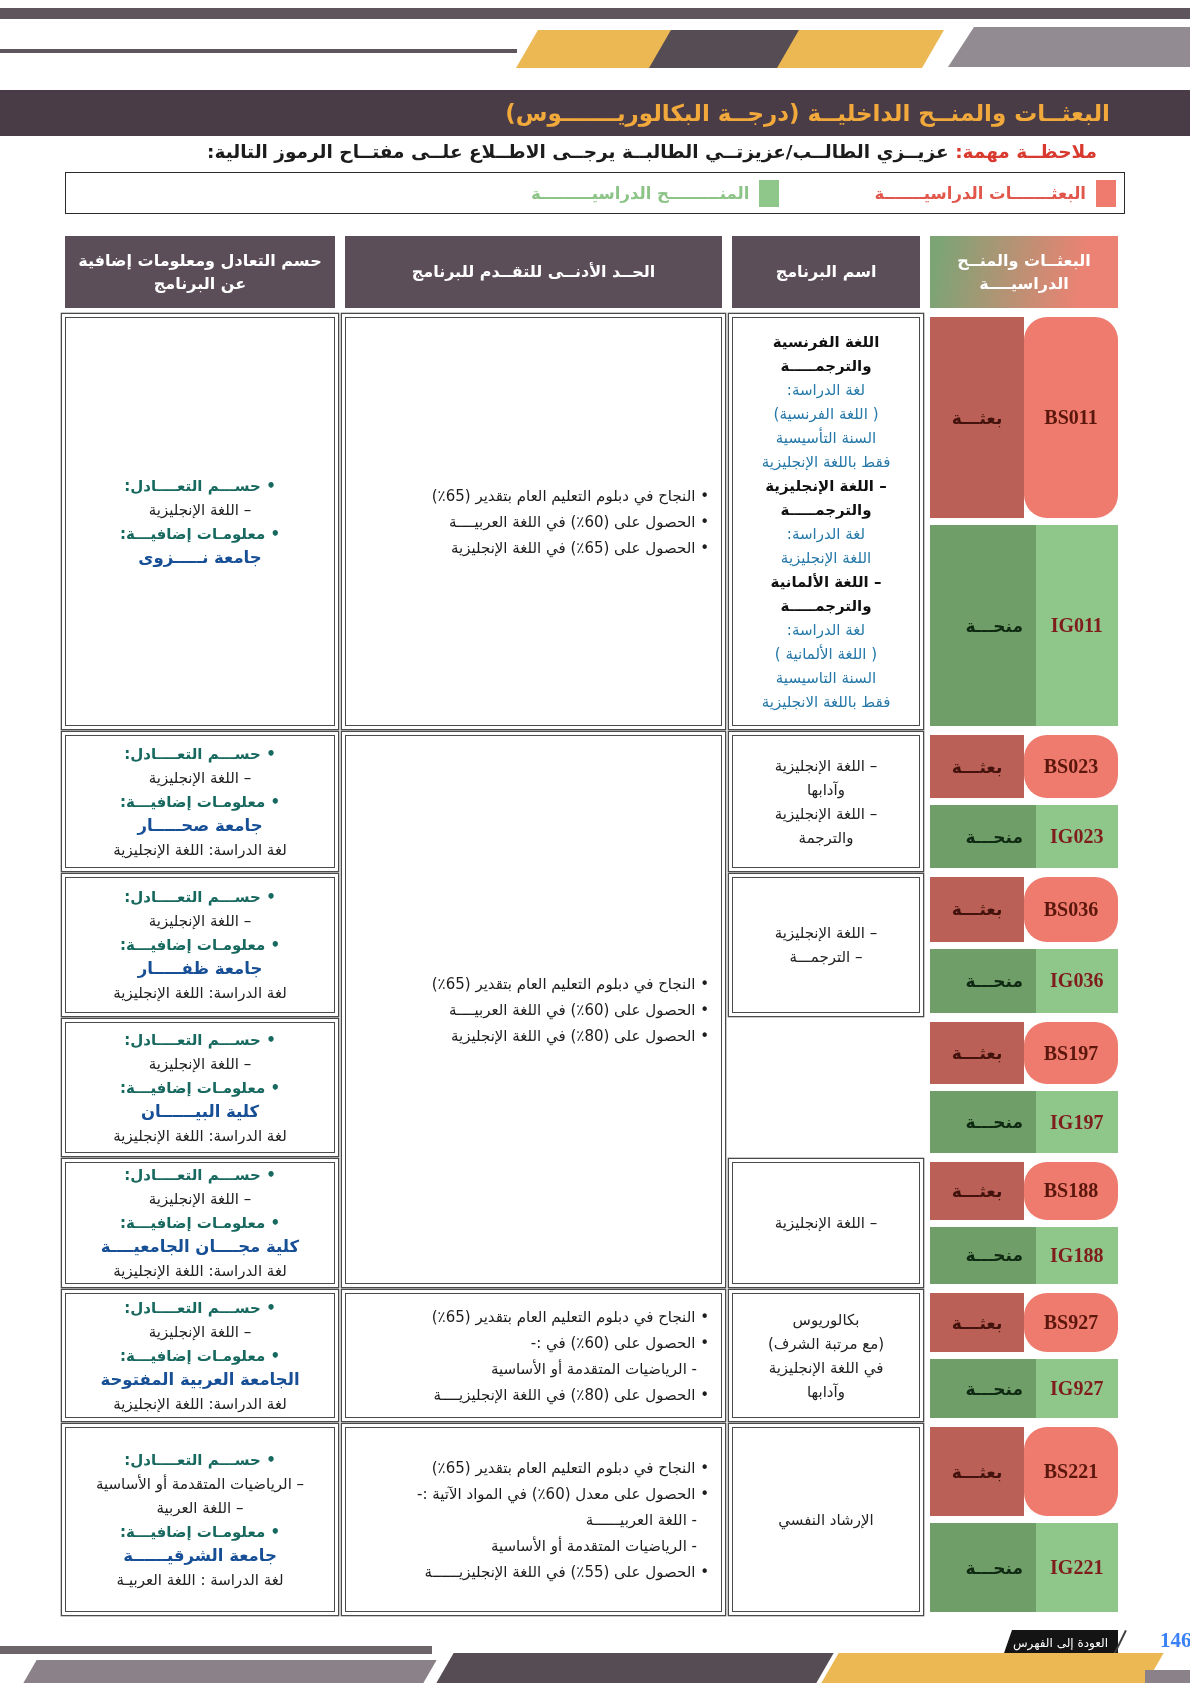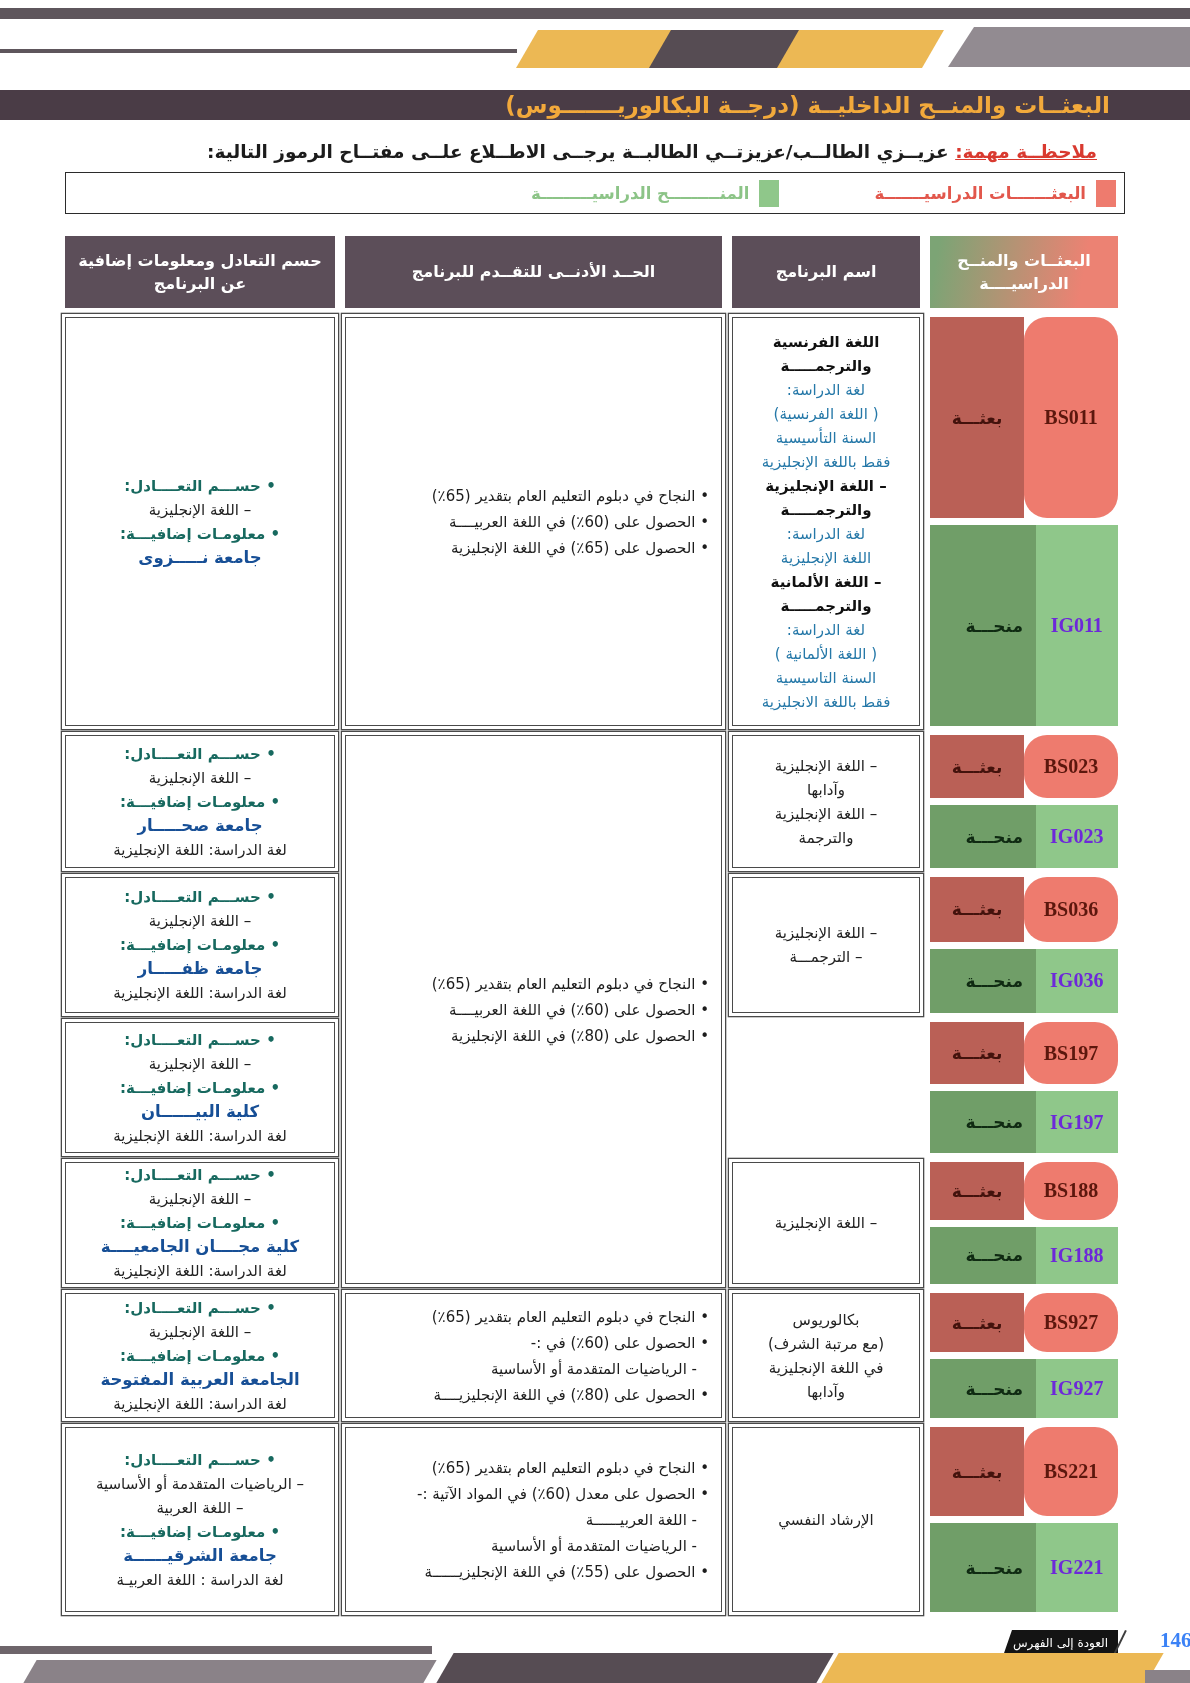--- a/index.html
+++ b/index.html
@@ -23,7 +23,7 @@
   .botgray-right{left:1145px;top:1670px;width:45px;height:13px;background:#8a8288;}
 
   
-  .title-bar{position:absolute;left:0;top:90px;width:1190px;height:30px;background:#4a3c46;
+  .title-bar{position:absolute;left:0;top:90px;width:1190px;height:46px;background:#4a3c46;
              display:flex;align-items:center;justify-content:flex-end;padding-right:80px;box-sizing:border-box;}
   .title-bar span{color:var(--title_orange);font-weight:bold;font-size:23px;direction:rtl;}
   .note{position:absolute;right:93px;top:141px;width:1040px;direction:rtl;text-align:right;

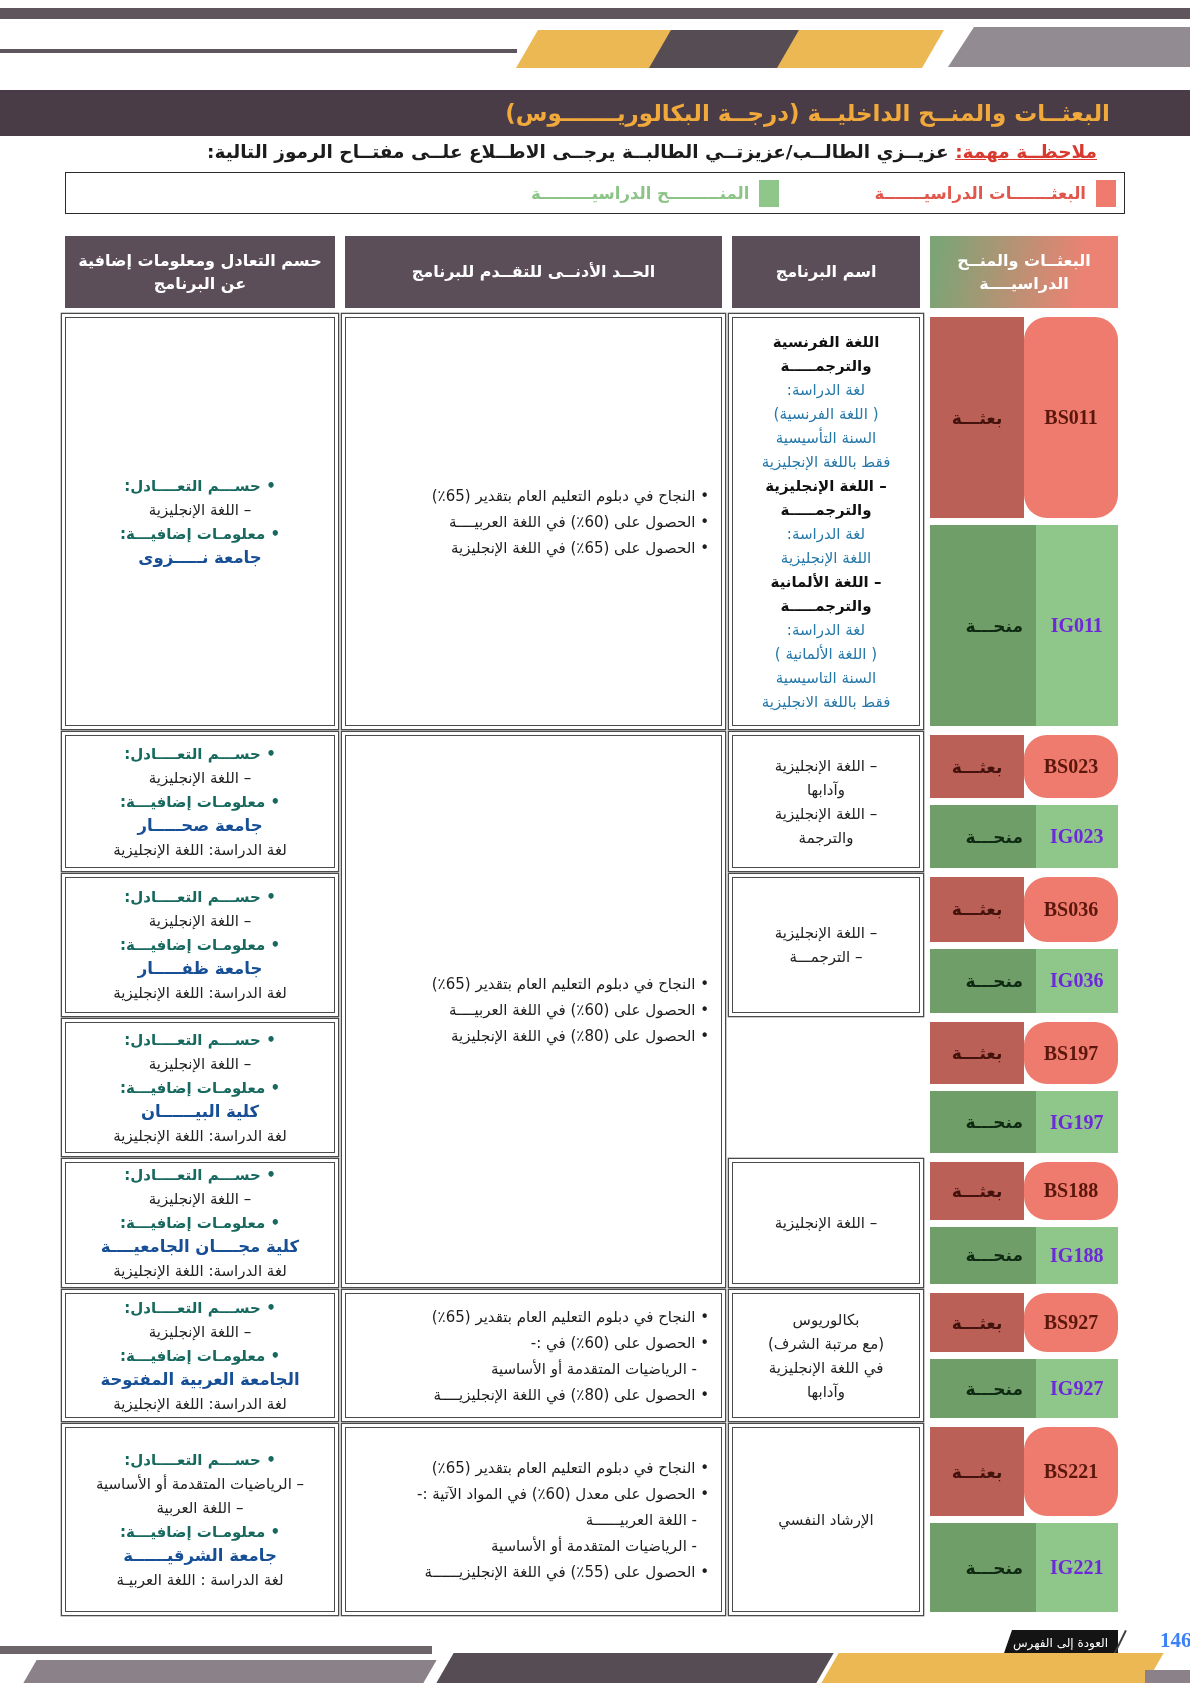--- a/index.html
+++ b/index.html
@@ -28,7 +28,7 @@
   .title-bar span{color:var(--title_orange);font-weight:bold;font-size:23px;direction:rtl;}
   .note{position:absolute;right:93px;top:141px;width:1040px;direction:rtl;text-align:right;
         font-size:18.5px;font-weight:bold;color:#1c1c1c;}
-  .note .note-label{color:var(--note_red);text-decoration:underline;}
+  .note .note-label{color:var(--note_red);}
   .legend{position:absolute;left:65px;top:172px;width:1060px;height:42px;border:1.6px solid #2b2b2b;
           box-sizing:border-box;direction:rtl;display:flex;align-items:center;gap:95px;padding-right:8px;}
   .lg-item{display:flex;align-items:center;gap:10px;font-size:16.5px;font-weight:bold;direction:rtl;}

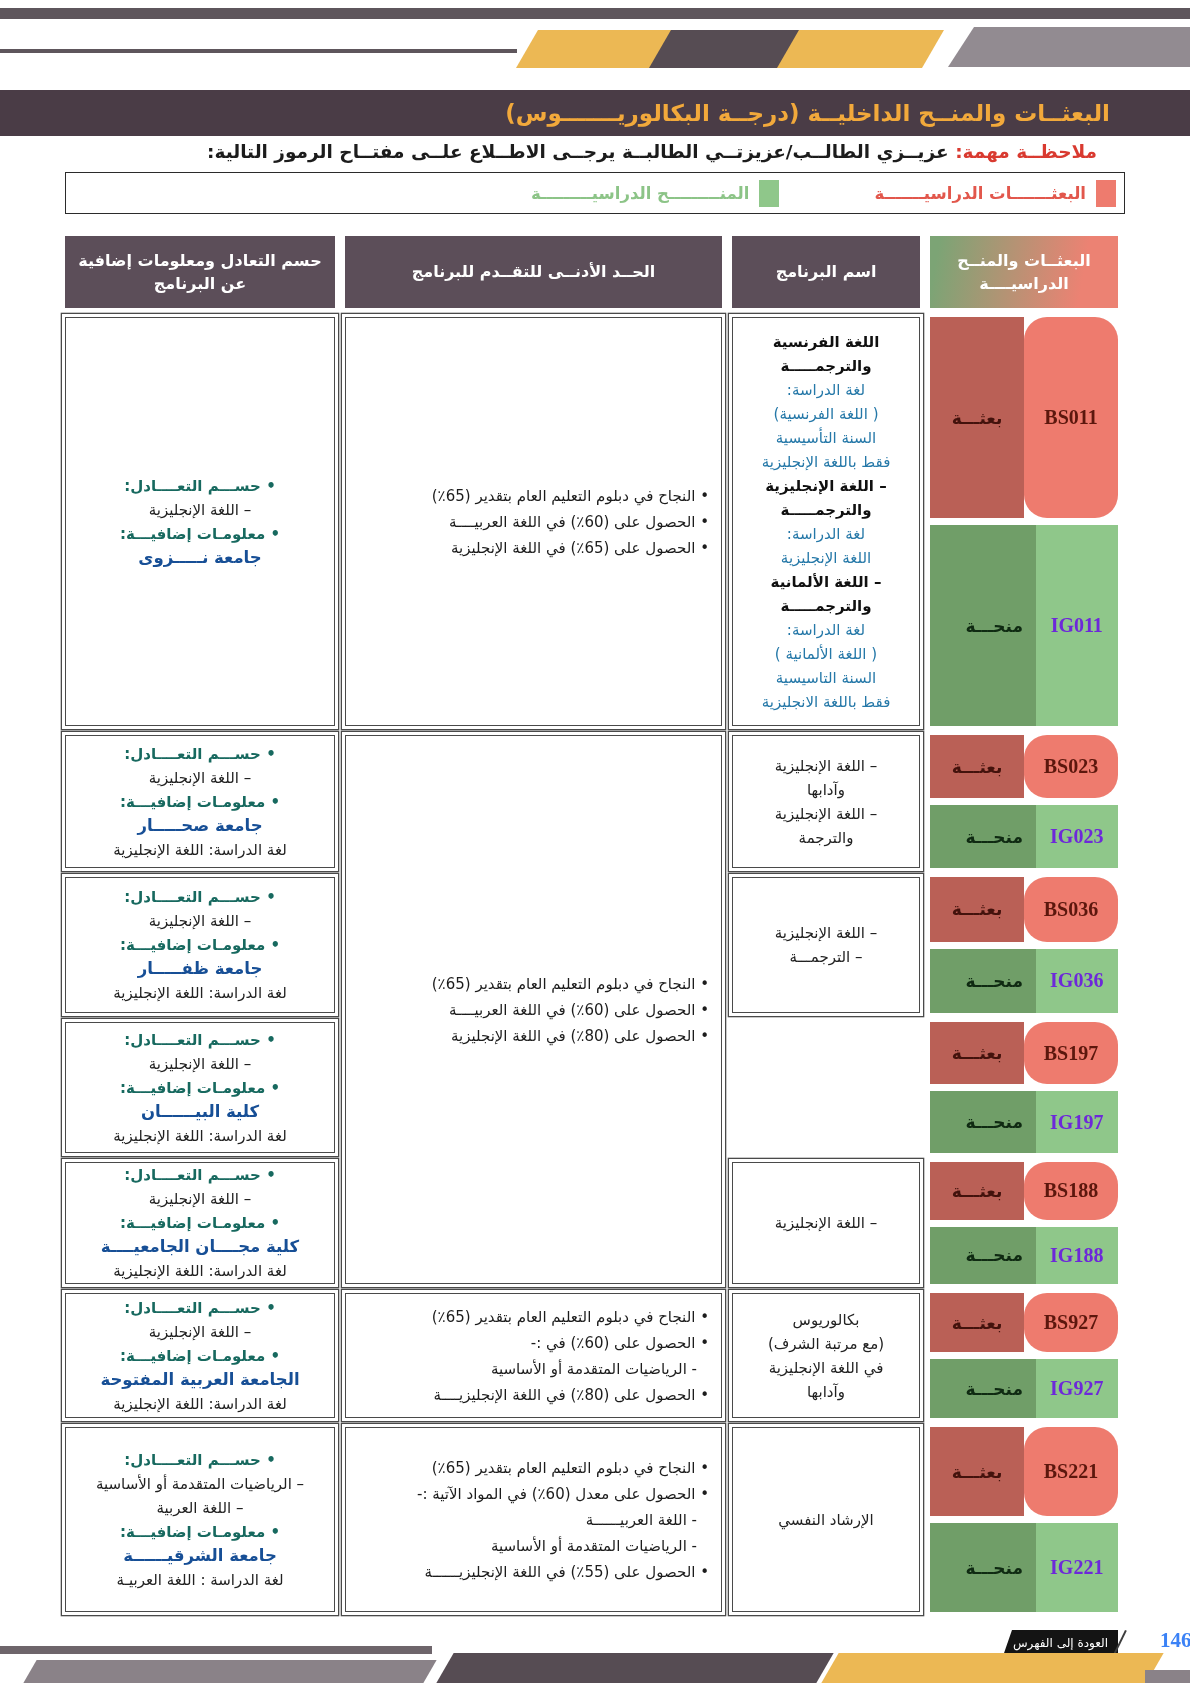--- a/index.html
+++ b/index.html
@@ -71,7 +71,7 @@
   .scholarship .code-kind{color:#43120c;}
   .grant .half-code{background:var(--grant_light);}
   .grant .half-label{background:var(--grant_dark);padding-left:23px;}
-  .grant .code-id{color:#6d28d9;}
+  .grant .code-id{color:#7f1d1d;}
   .grant .code-kind{color:#0f2a12;}
 
   

